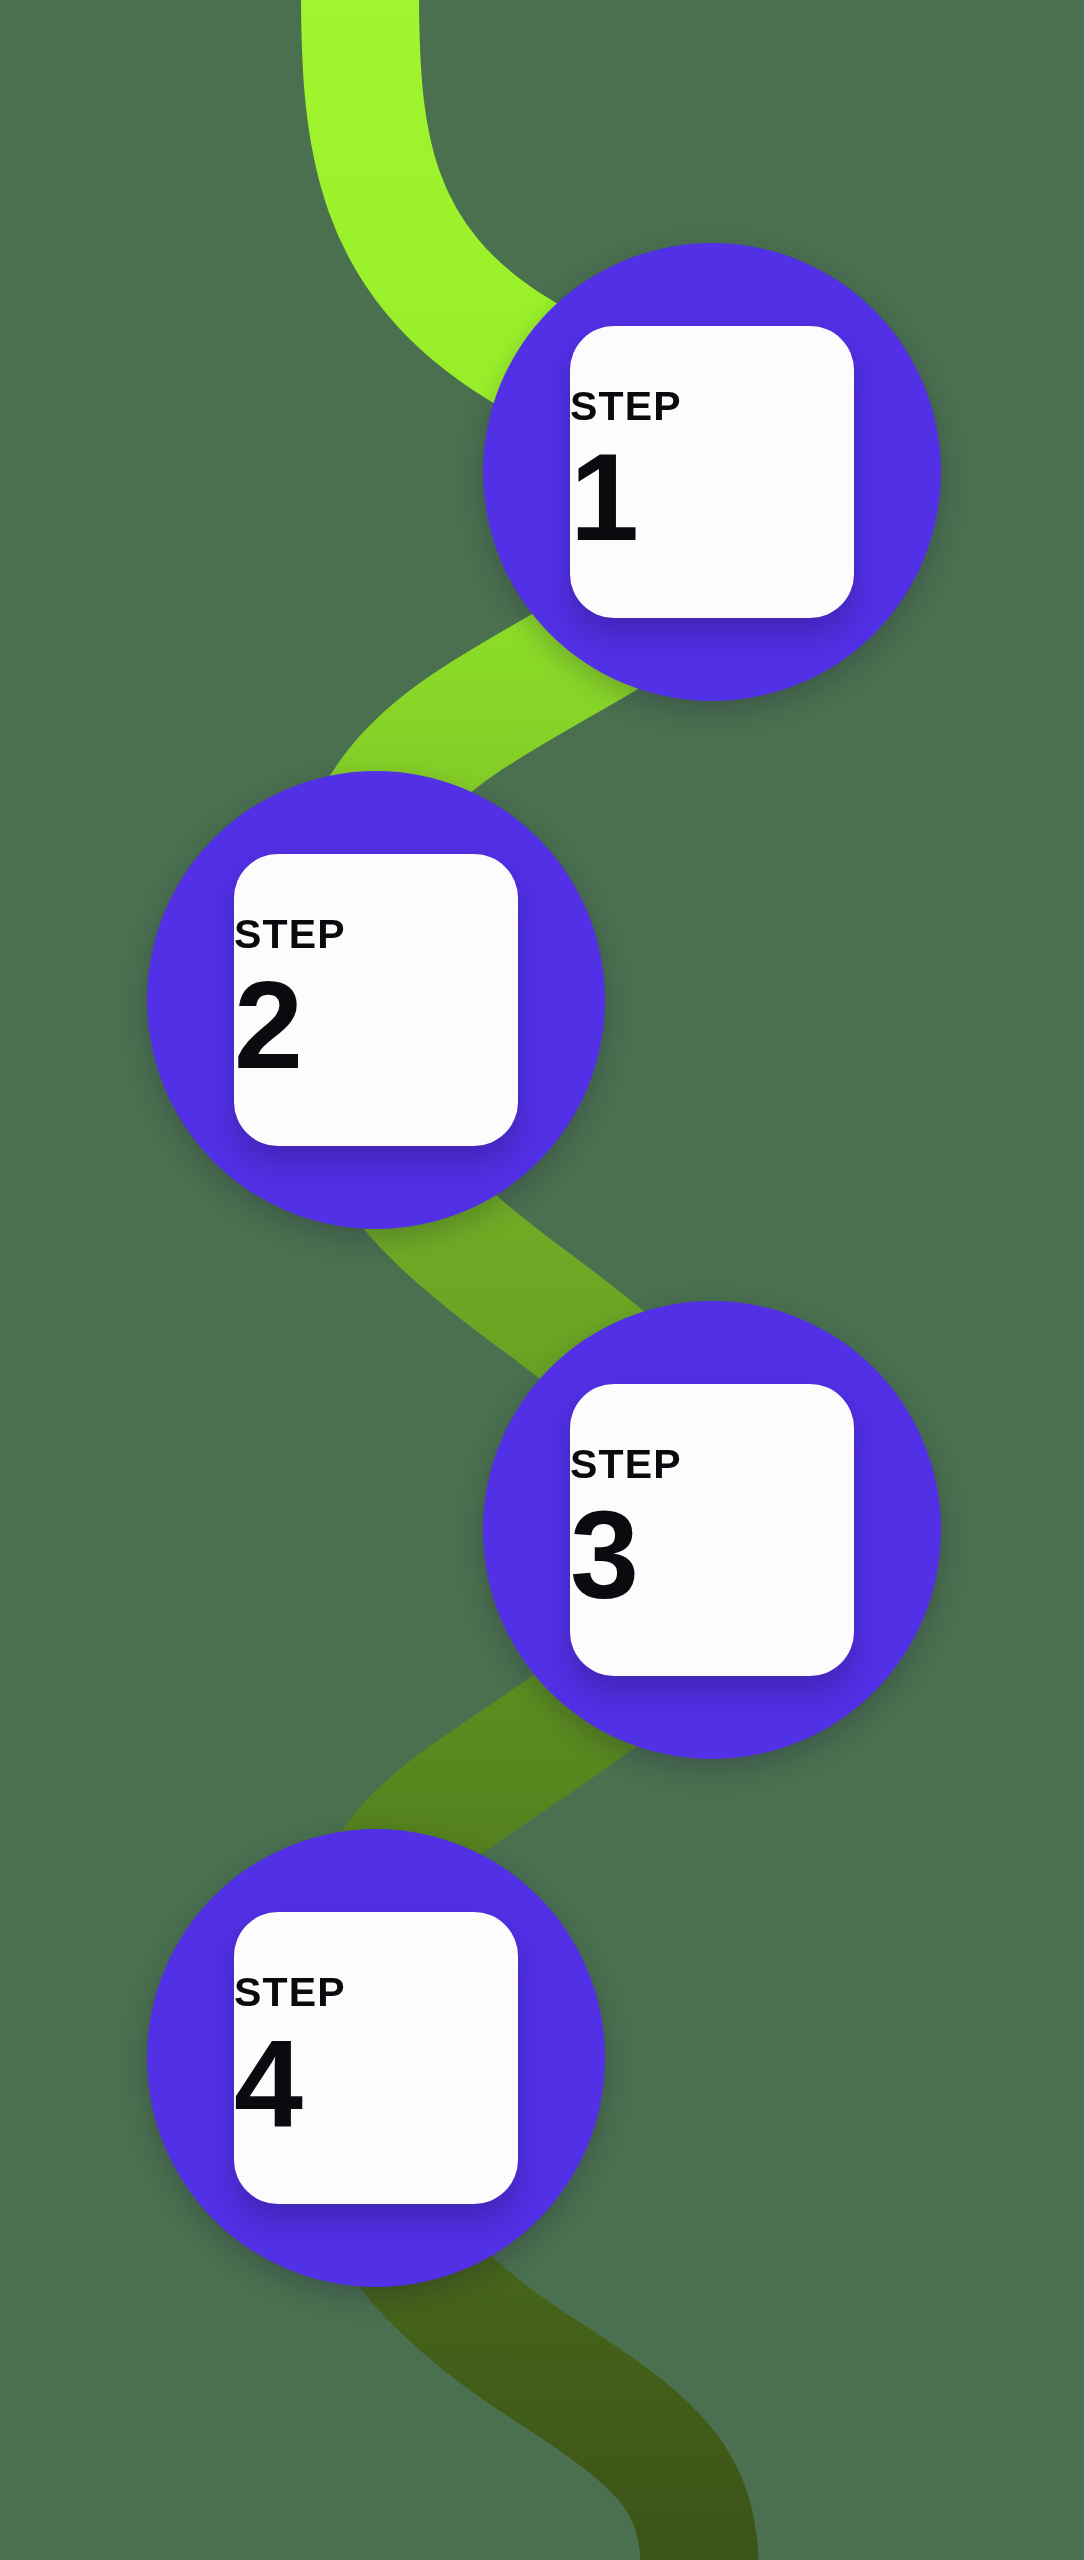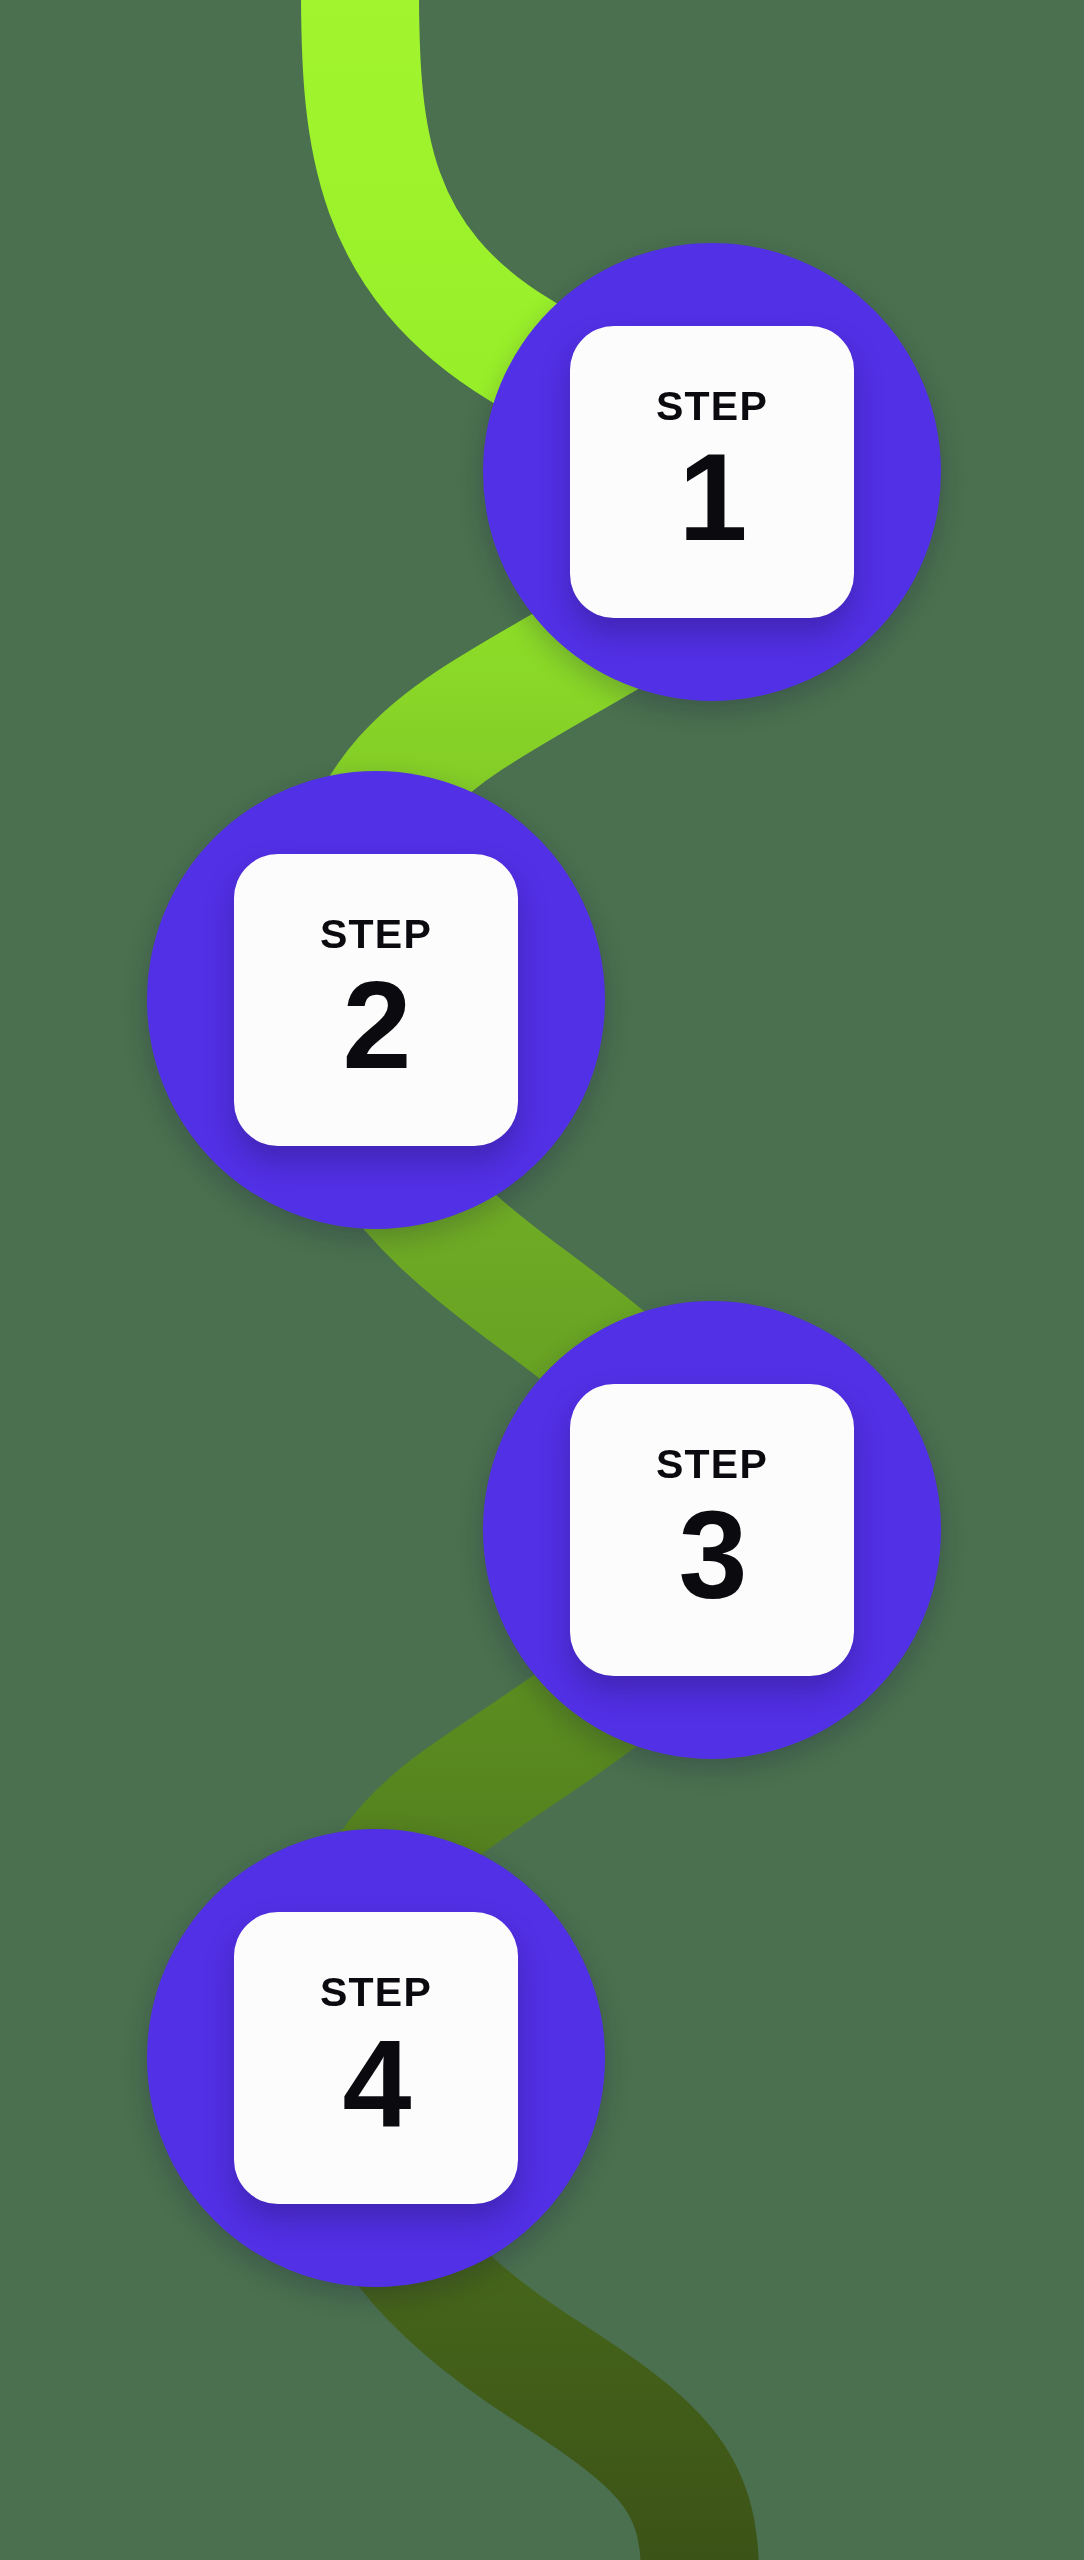--- a/index.html
+++ b/index.html
@@ -49,7 +49,7 @@
     border-radius: 44px;
     display: flex;
     flex-direction: column;
-    align-items: center;
+    align-items: flex-start;
     justify-content: center;
     box-shadow: 0 16px 30px rgba(25, 12, 70, 0.30);
   }

